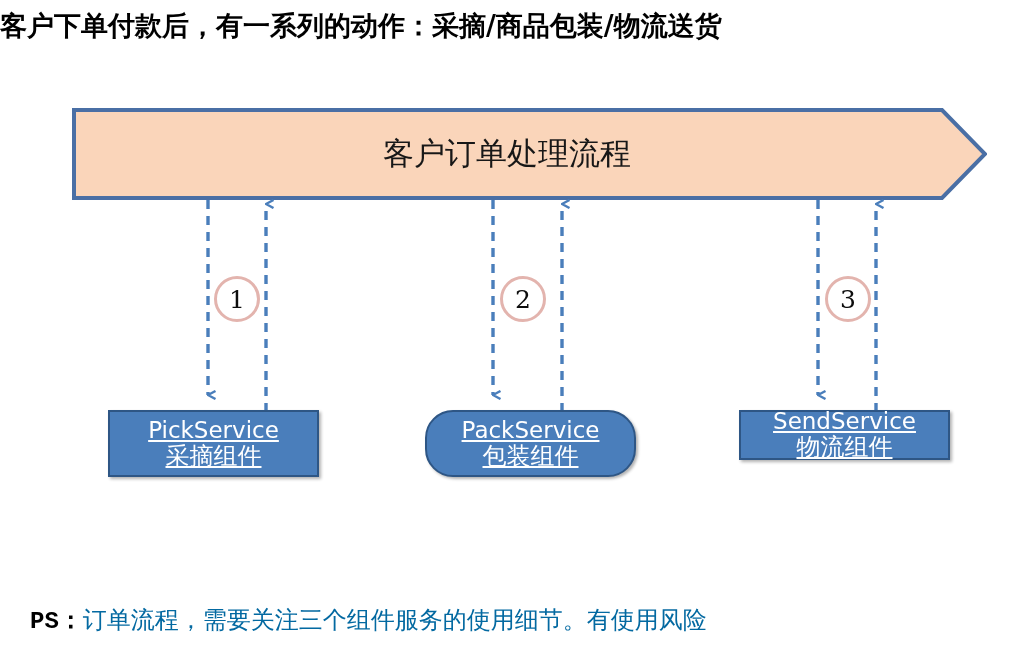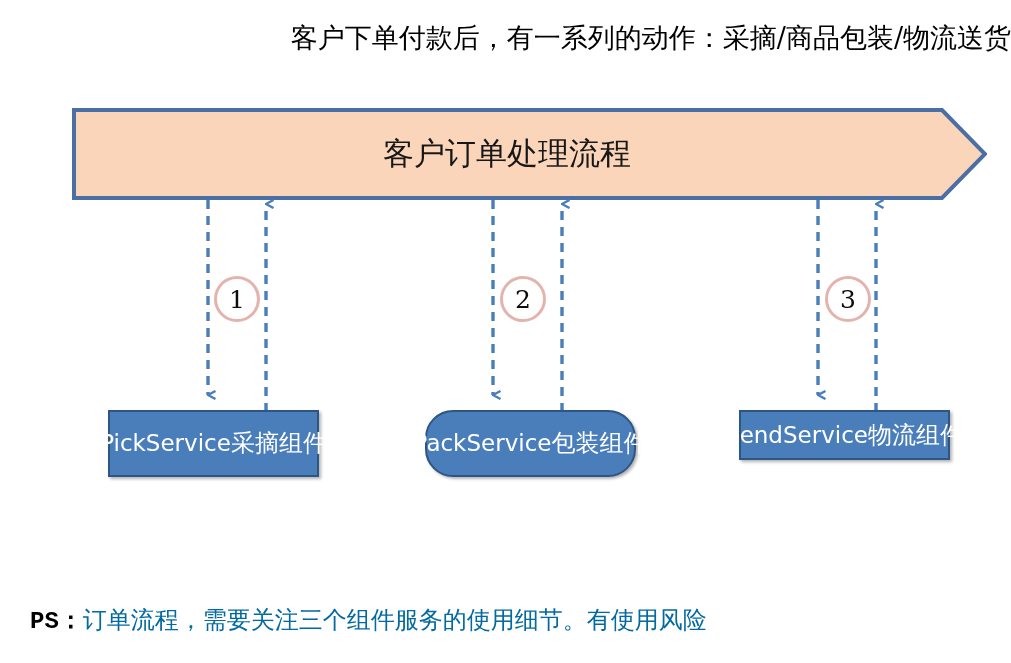--- a/index.html
+++ b/index.html
@@ -25,11 +25,11 @@
   .title {
     position: absolute;
     left: 0;
-    top: 20px;
-    width: 1011px;
-    text-align: right;
-    font-family: "DejaVu Serif", "Liberation Serif", serif;
-    font-weight: normal;
+    top: 8px;
+    width: 1011px;
+    text-align: left;
+    font-family: "DejaVu Serif", "Liberation Serif", serif;
+    font-weight: bold;
     font-size: 27px;
     letter-spacing: 0px;
     color: #000000;

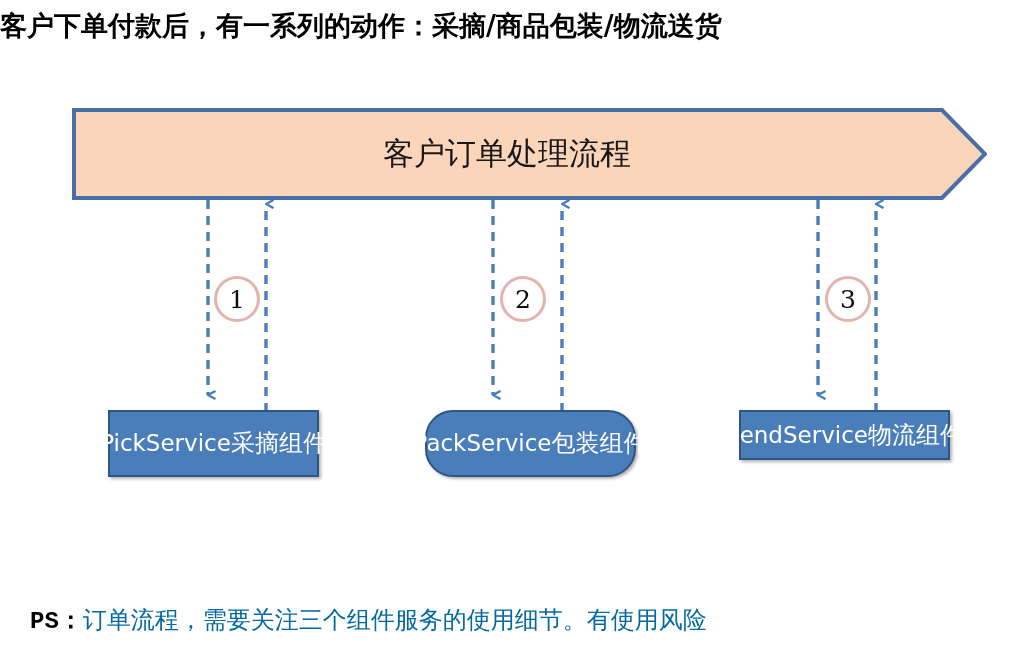--- a/index.html
+++ b/index.html
@@ -100,10 +100,11 @@
     border: 2px solid #2E5685;
     box-shadow: 2px 2px 3px rgba(0,0,0,0.30);
     display: flex;
-    flex-direction: row;
+    flex-direction: column;
     align-items: center;
     justify-content: center;
     color: #ffffff;
+    text-decoration: underline;
   }
   .svc-en {
     font-family: "DejaVu Sans", "Liberation Sans", sans-serif;

